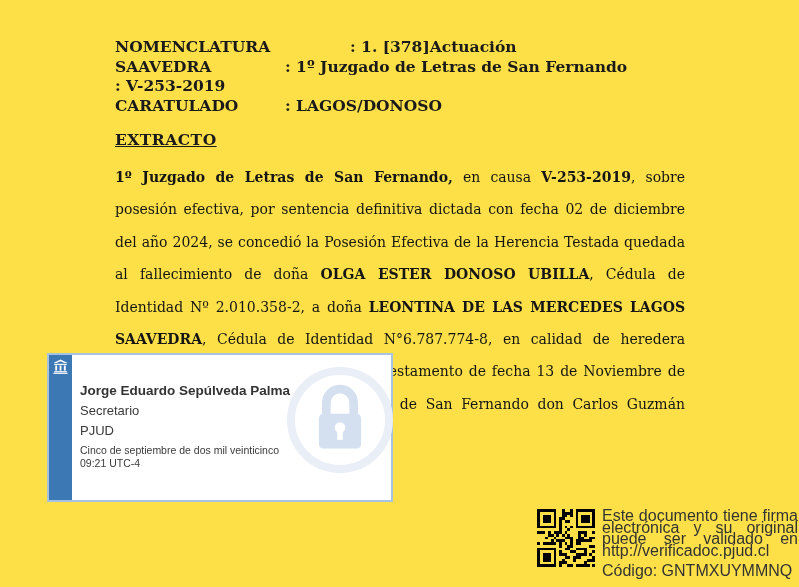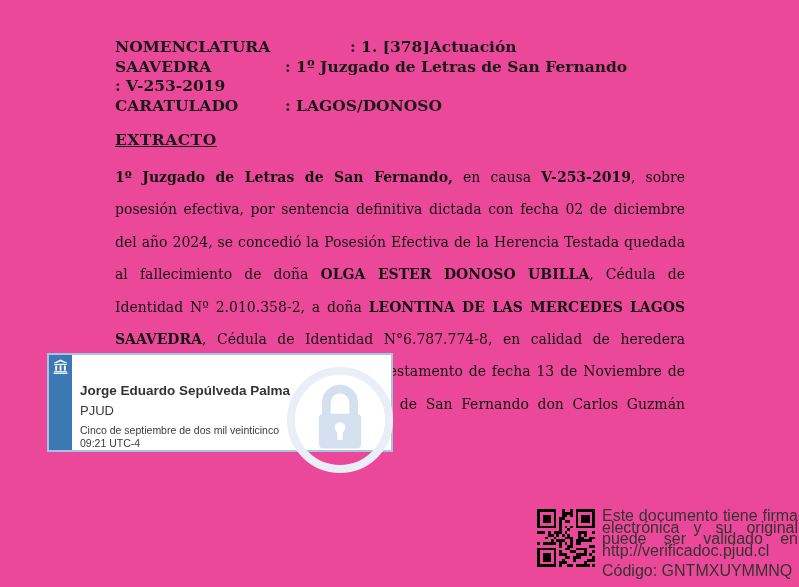--- a/index.html
+++ b/index.html
@@ -7,7 +7,7 @@
     width:799px;height:587px;background:#ffffff;position:relative;
     font-family:"DejaVu Serif", serif;color:#1a1a1a;overflow:hidden;
   }
-  .page{position:absolute;inset:0;background:#ec4899;}
+  .page{position:absolute;inset:0;background:#fde047;}
 
   
   .header-block{position:absolute;left:115px;top:37px;}

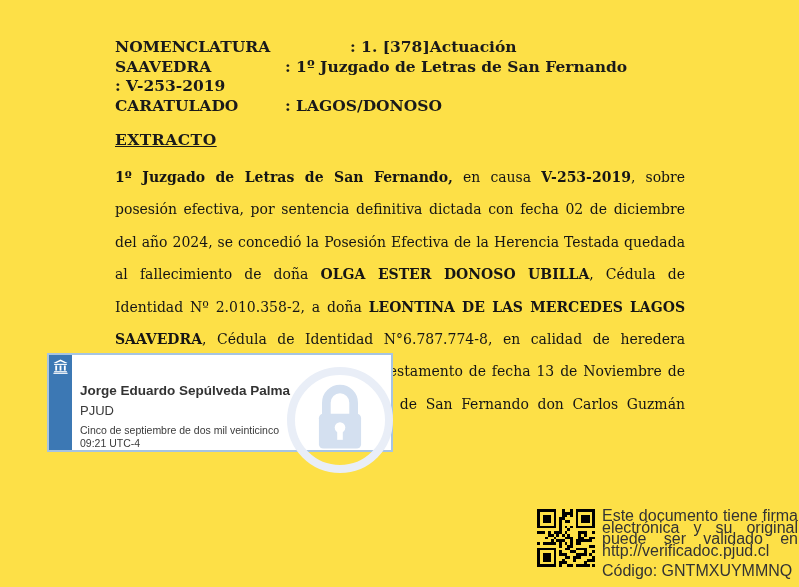--- a/index.html
+++ b/index.html
@@ -32,7 +32,7 @@
 
   
   .sig-box{
-    position:absolute;left:47px;top:353px;width:346px;height:99px;
+    position:absolute;left:47px;top:353px;width:346px;height:149px;
     background:#fff;border:2px solid #a6c4e2;box-sizing:border-box;
   }
   .sig-bar{

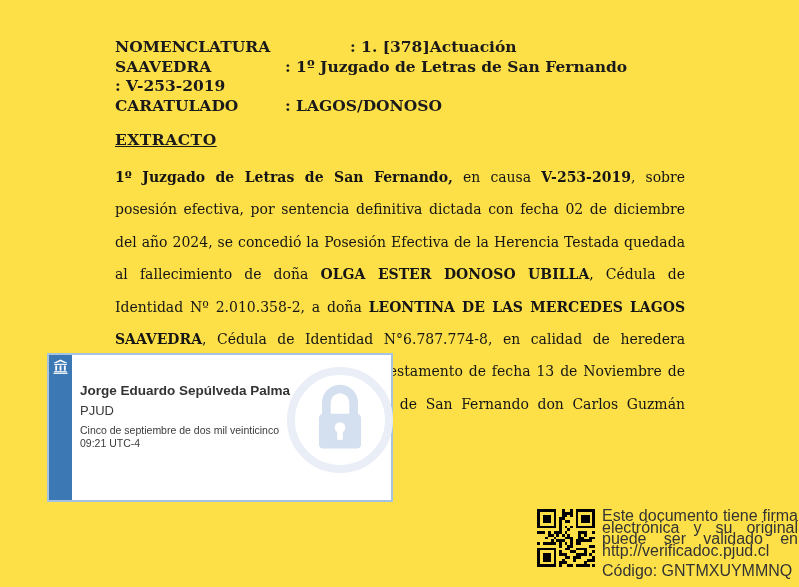--- a/index.html
+++ b/index.html
@@ -117,6 +117,7 @@
 
     <div class="sig-text">
       <div class="sig-name">Jorge Eduardo Sepúlveda Palma</div>
+      <div class="sig-role">Secretario</div>
       <div class="sig-org">PJUD</div>
       <div class="sig-date">Cinco de septiembre de dos mil veinticinco</div>
       <div class="sig-time">09:21 UTC-4</div>

